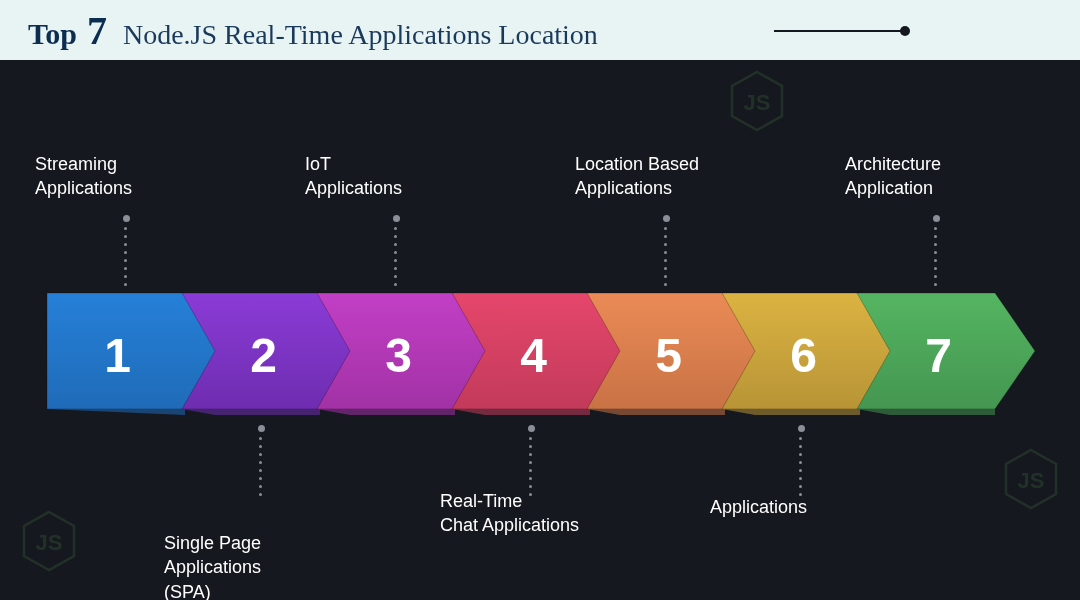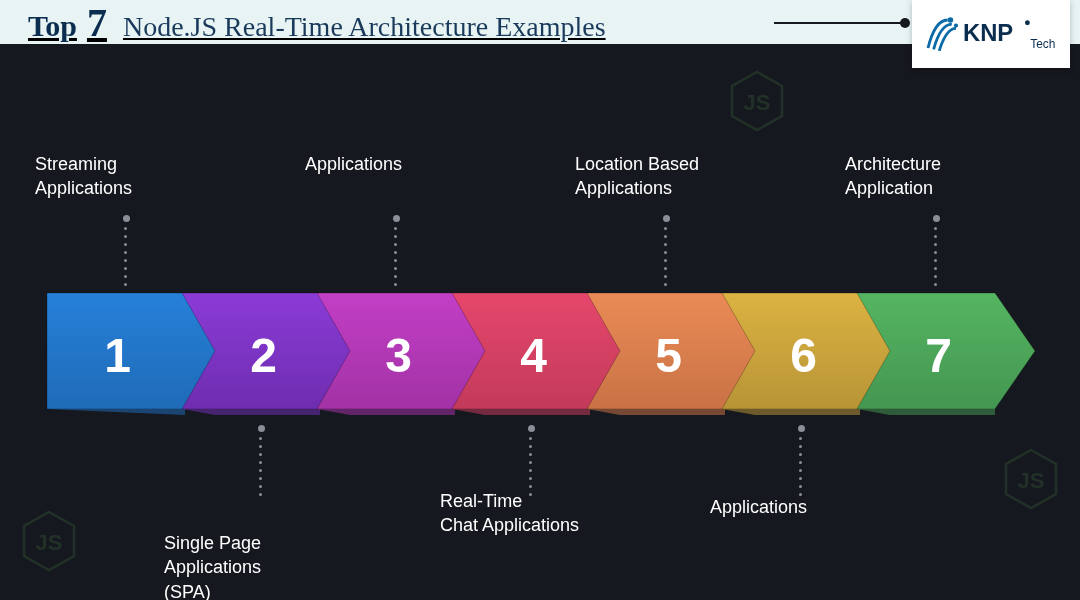--- a/index.html
+++ b/index.html
@@ -13,13 +13,12 @@
   }
   .header {
     width: 100%;
-    height: 44px;
+    height: 60px;
     background: #e8f4f4;
     display: flex;
     align-items: center;
     padding-left: 28px;
     position: relative;
-    text-decoration: underline;
   }
   .header-title {
     display: flex;

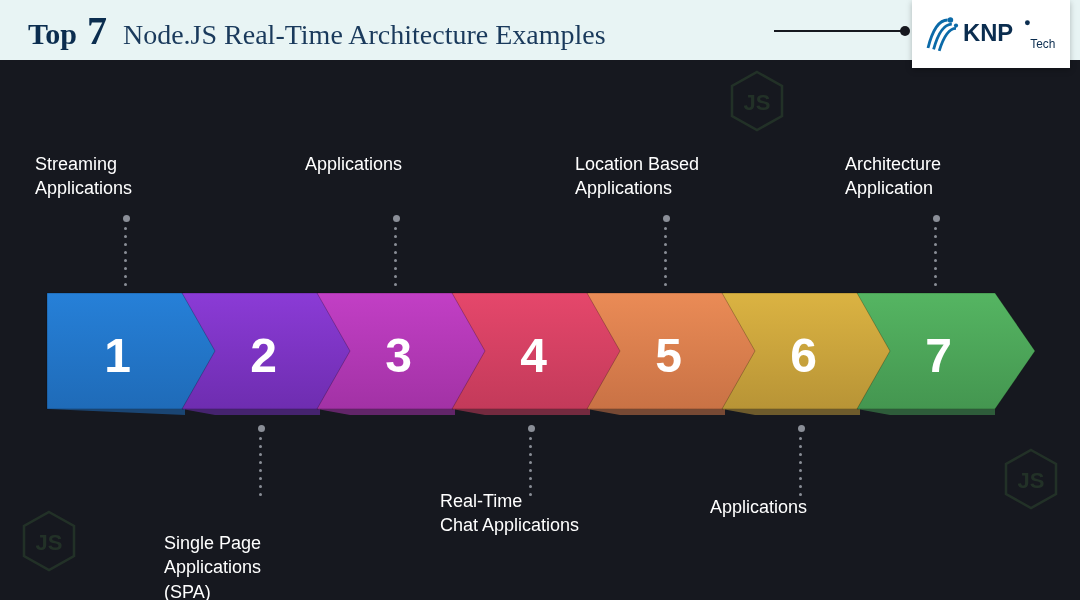--- a/index.html
+++ b/index.html
@@ -141,7 +141,7 @@
   <div class="header-title">
     <span class="top-word">Top</span>
     <span class="seven">7</span>
-    <span class="subtitle">Node.JS Real-Time Architecture Examples</span>
+    <span class="subtitle">Node.JS Real-Time Applications Location</span>
   </div>
   <div class="header-line"></div>
   <div class="logo-box">

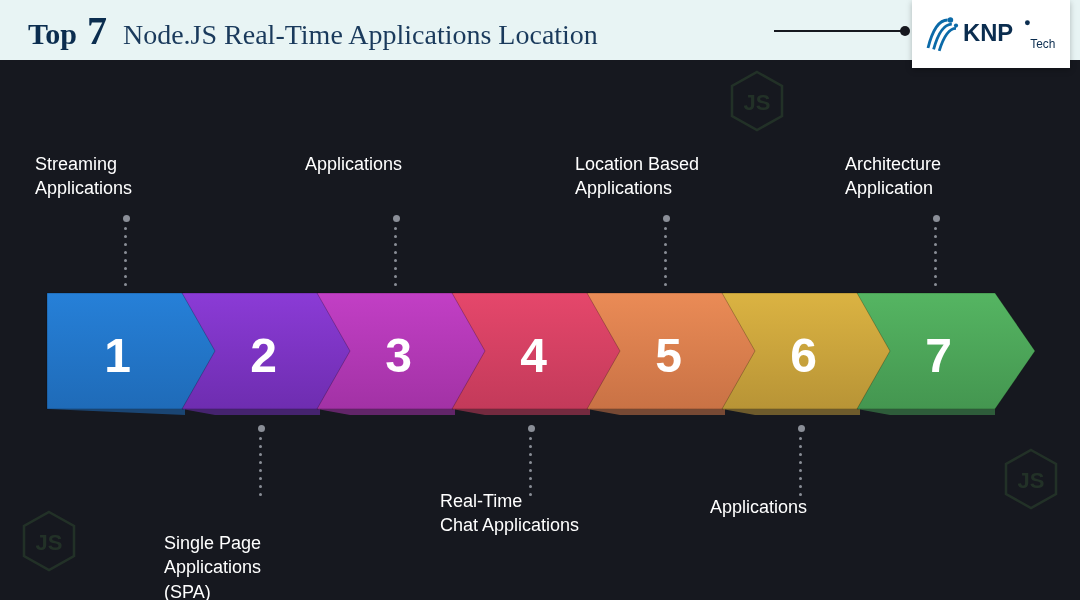--- a/index.html
+++ b/index.html
@@ -144,20 +144,6 @@
     <span class="subtitle">Node.JS Real-Time Applications Location</span>
   </div>
   <div class="header-line"></div>
-  <div class="logo-box">
-    <svg viewBox="0 0 200 60" width="140">
-      <g fill="none" stroke="#0b6aa8" stroke-width="4">
-        <path d="M10 50 Q20 10 38 10"></path>
-        <path d="M18 52 Q28 16 44 16"></path>
-        <path d="M26 54 Q36 22 50 22"></path>
-      </g>
-      <circle cx="42" cy="10" r="4" fill="#0b6aa8"></circle>
-      <circle cx="50" cy="18" r="3" fill="#0b6aa8"></circle>
-      <text x="60" y="40" font-family="Arial" font-weight="800" font-size="34" fill="#0b2d4f">KNP</text>
-      <circle cx="152" cy="14" r="3.5" fill="#0b2d4f"></circle>
-      <text x="156" y="50" font-family="Arial" font-size="17" fill="#0b2d4f">Tech</text>
-    </svg>
-  </div>
 </div>
 
 <div class="js-hex hex1">

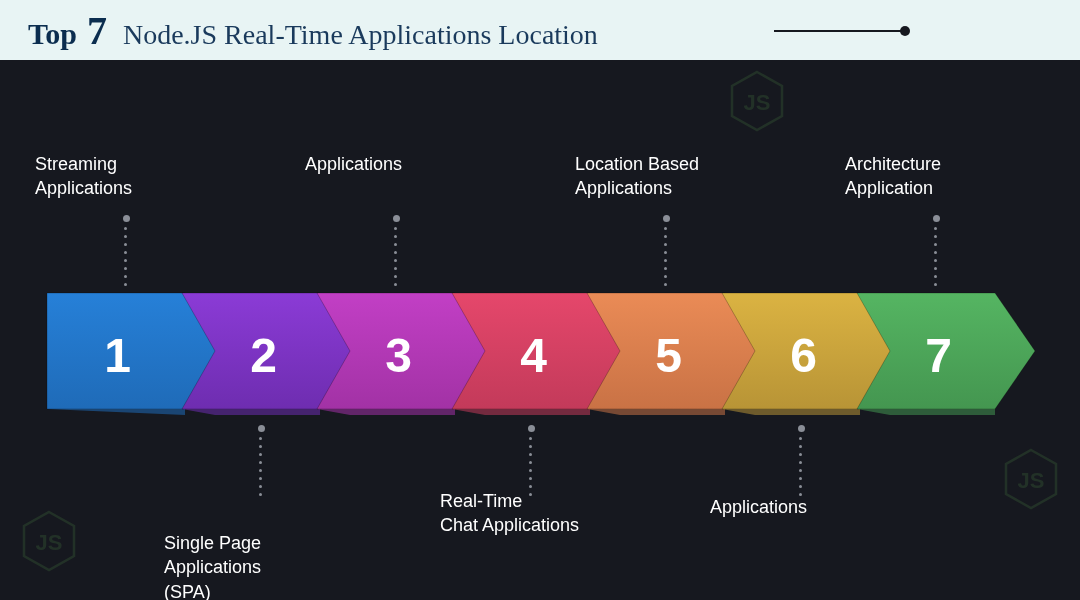--- a/index.html
+++ b/index.html
@@ -291,6 +291,7 @@
     <div class="small"></div>
   </div>
 <div class="label" style="left: 305px; top: 152px;">
+    <div>IoT</div>
     <div>Applications</div>
   </div>
 <div class="dots" style="left: 393px; top: 215px; height: 75px;">

